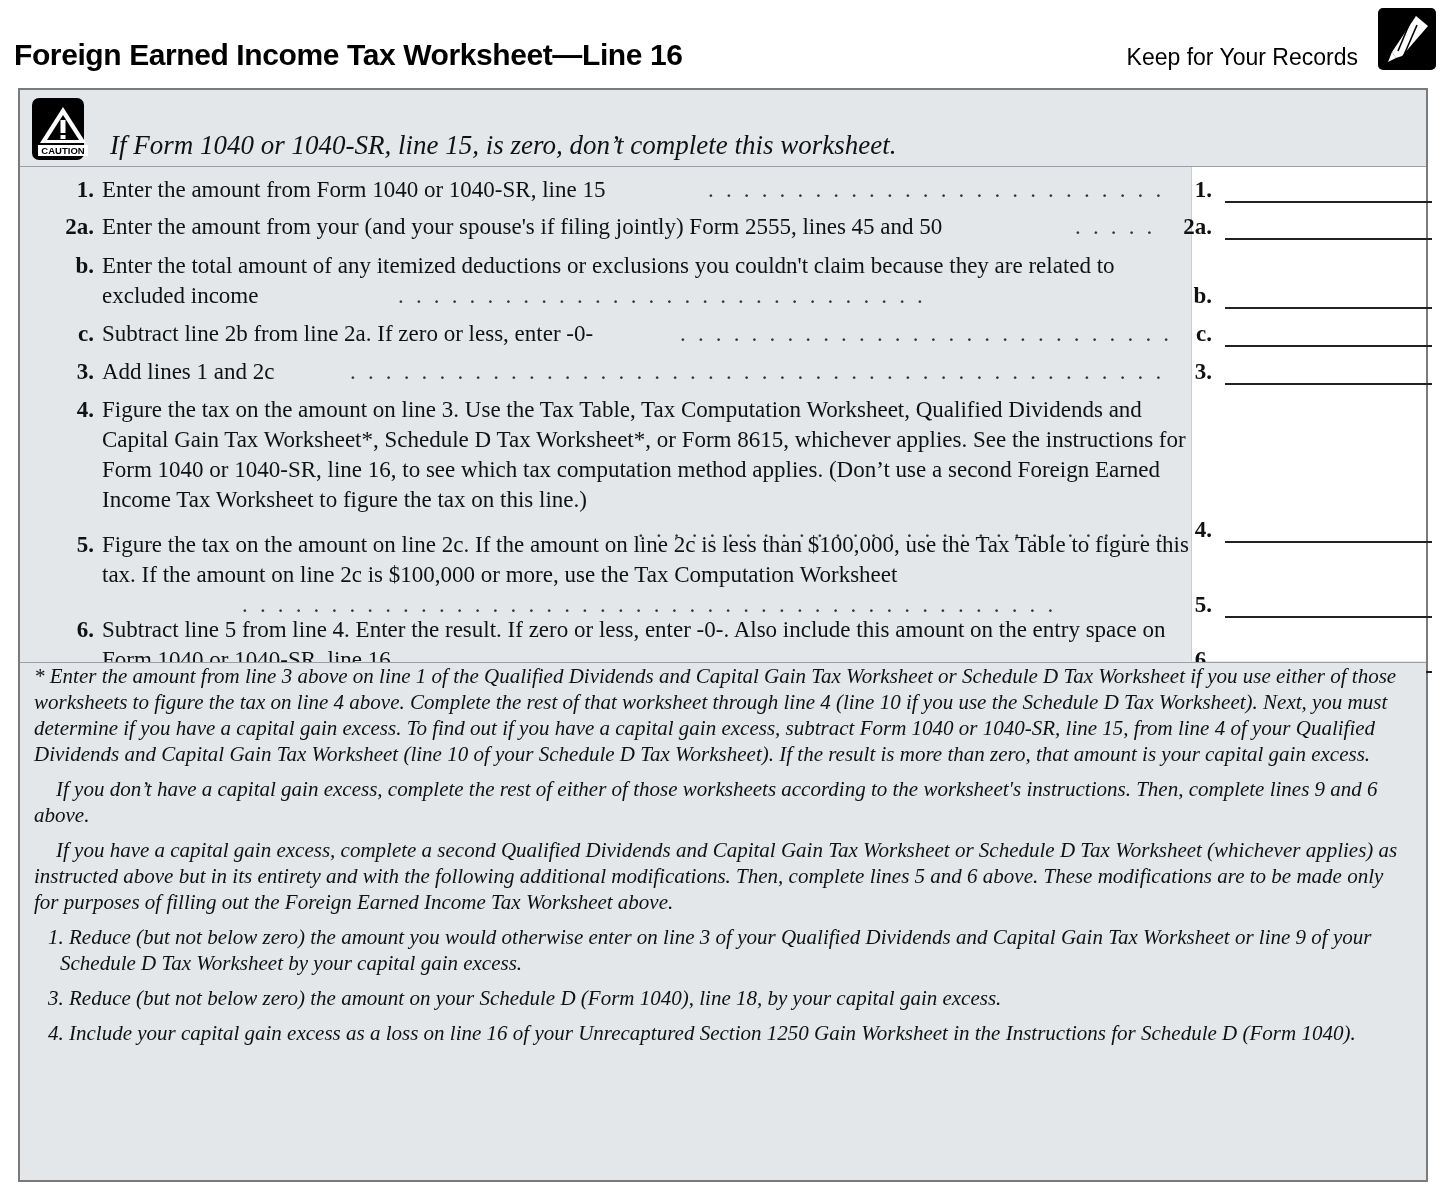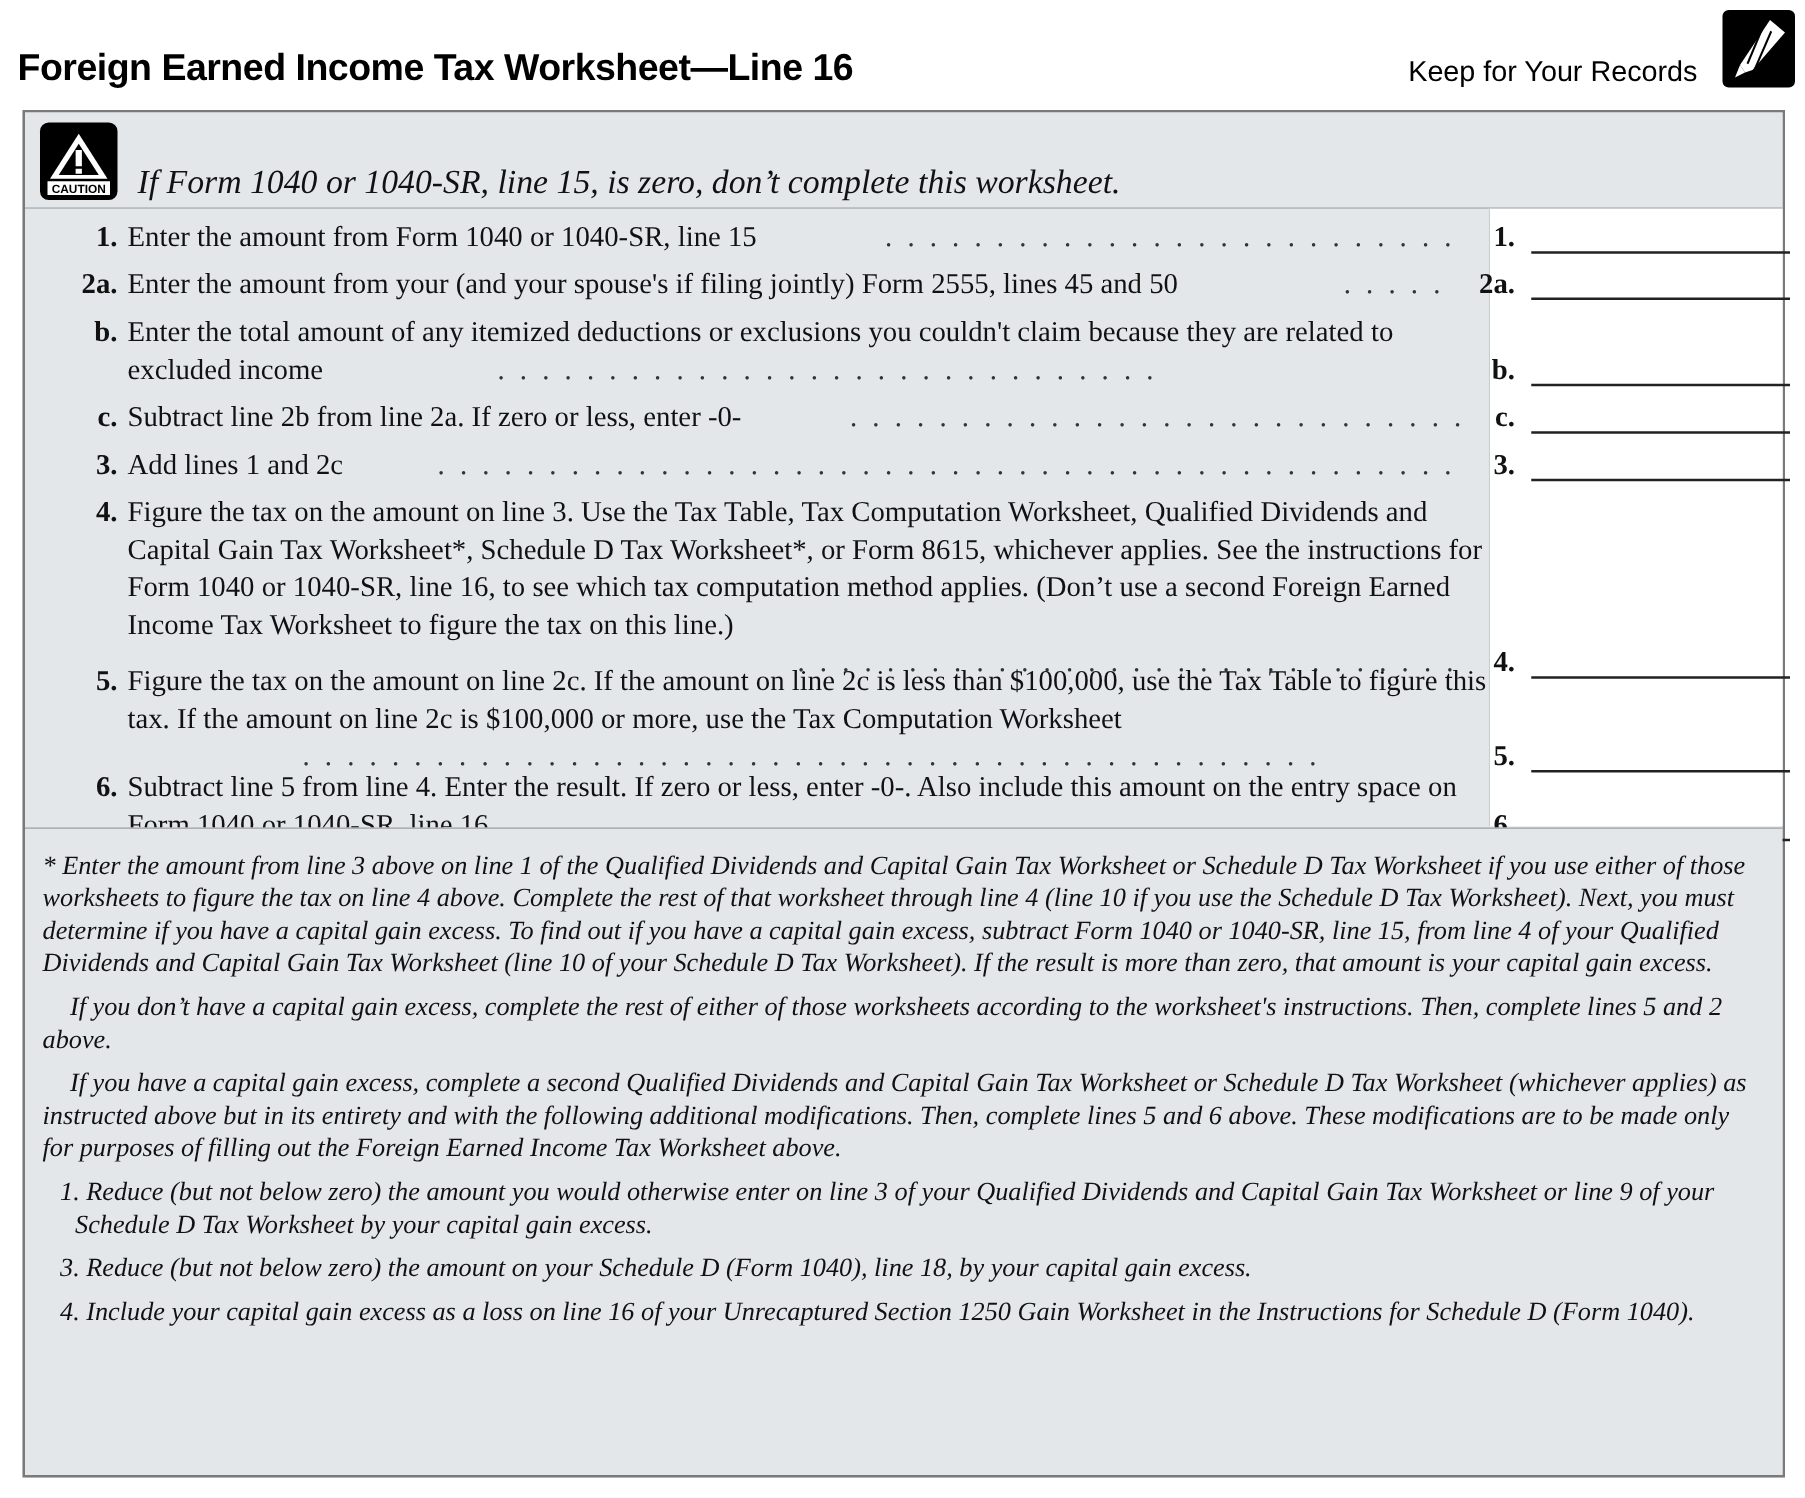--- a/index.html
+++ b/index.html
@@ -74,7 +74,7 @@
     position: absolute;
     left: 12px;
     top: 8px;
-    width: 62px;
+    width: 52px;
     height: 62px;
     background: #000;
     border-radius: 7px;

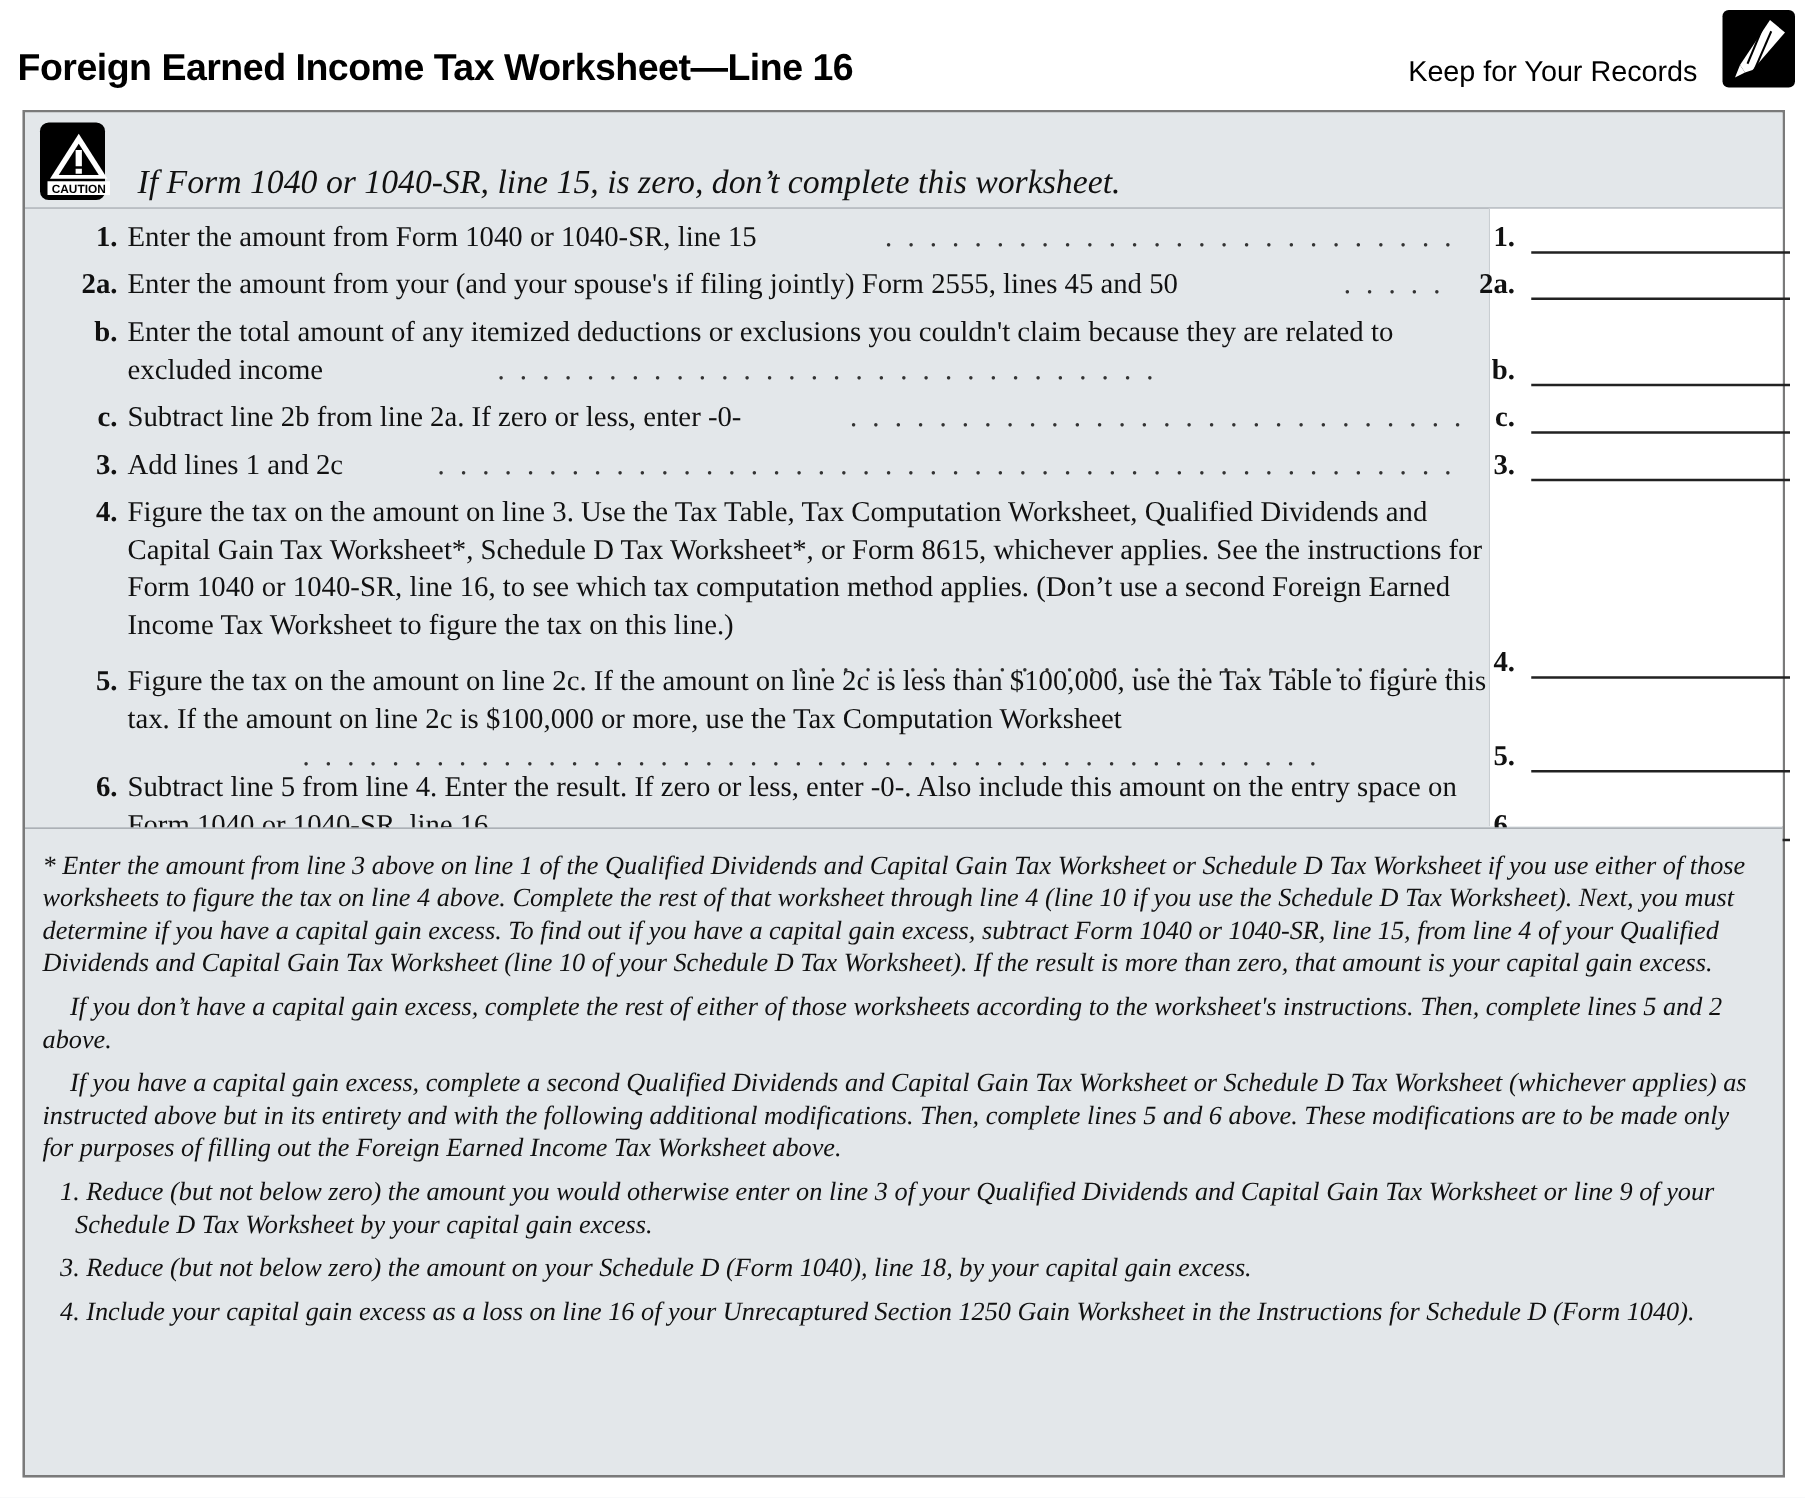--- a/index.html
+++ b/index.html
@@ -158,7 +158,7 @@
     bottom: 0;
     background: #e3e7ea;
     border-top: 1px solid #9aa0a5;
-    padding: 16px 14px 0 14px;
+    padding: 0 14px 0 14px;
     box-sizing: border-box;
   }
   .fn-p {

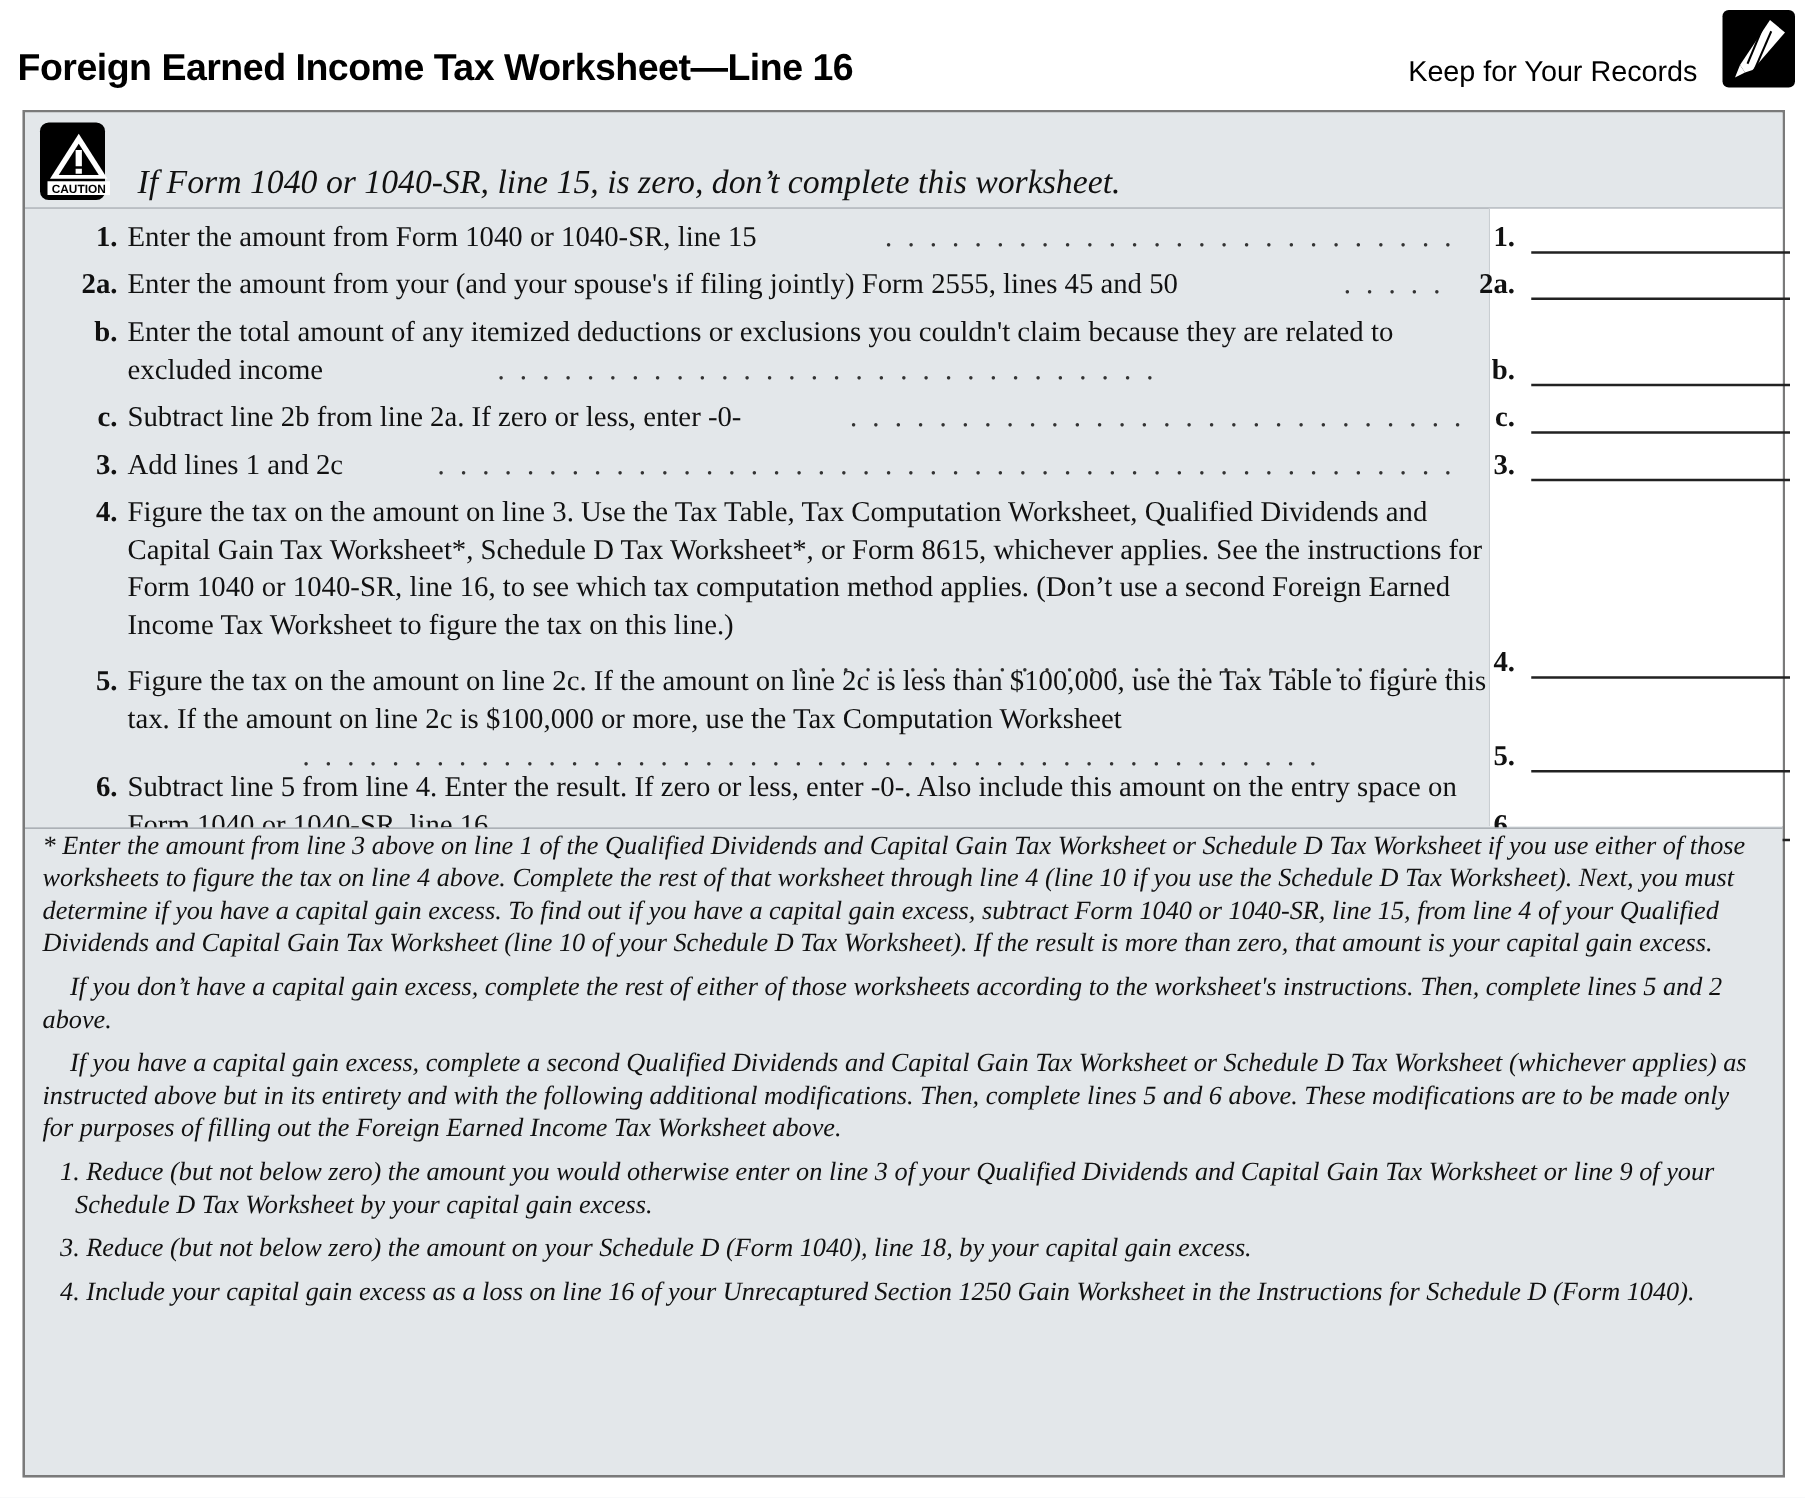--- a/index.html
+++ b/index.html
@@ -284,7 +284,7 @@
 
   <div class="footnotes">
     <p class="fn-p">* Enter the amount from line 3 above on line 1 of the Qualified Dividends and Capital Gain Tax Worksheet or Schedule D Tax Worksheet if you use either of those worksheets to figure the tax on line 4 above. Complete the rest of that worksheet through line 4 (line 10 if you use the Schedule D Tax Worksheet). Next, you must determine if you have a capital gain excess. To find out if you have a capital gain excess, subtract Form 1040 or 1040-SR, line 15, from line 4 of your Qualified Dividends and Capital Gain Tax Worksheet (line 10 of your Schedule D Tax Worksheet). If the result is more than zero, that amount is your capital gain excess.</p>
-    <p class="fn-p indent">If you don’t have a capital gain excess, complete the rest of either of those worksheets according to the worksheet's instructions. Then, complete lines 5 and 2 above.</p>
+    <p class="fn-p indent">If you don’t have a capital gain excess, complete the rest of either of those worksheets according to the worksheet's instructions. Then, complete lines 9 and 6 above.</p>
     <p class="fn-p indent">If you have a capital gain excess, complete a second Qualified Dividends and Capital Gain Tax Worksheet or Schedule D Tax Worksheet (whichever applies) as instructed above but in its entirety and with the following additional modifications. Then, complete lines 5 and 6 above. These modifications are to be made only for purposes of filling out the Foreign Earned Income Tax Worksheet above.</p>
     <p class="fn-li">1. Reduce (but not below zero) the amount you would otherwise enter on line 3 of your Qualified Dividends and Capital Gain Tax Worksheet or line 9 of your Schedule D Tax Worksheet by your capital gain excess.</p>
     <p class="fn-li">3. Reduce (but not below zero) the amount on your Schedule D (Form 1040), line 18, by your capital gain excess.</p>

